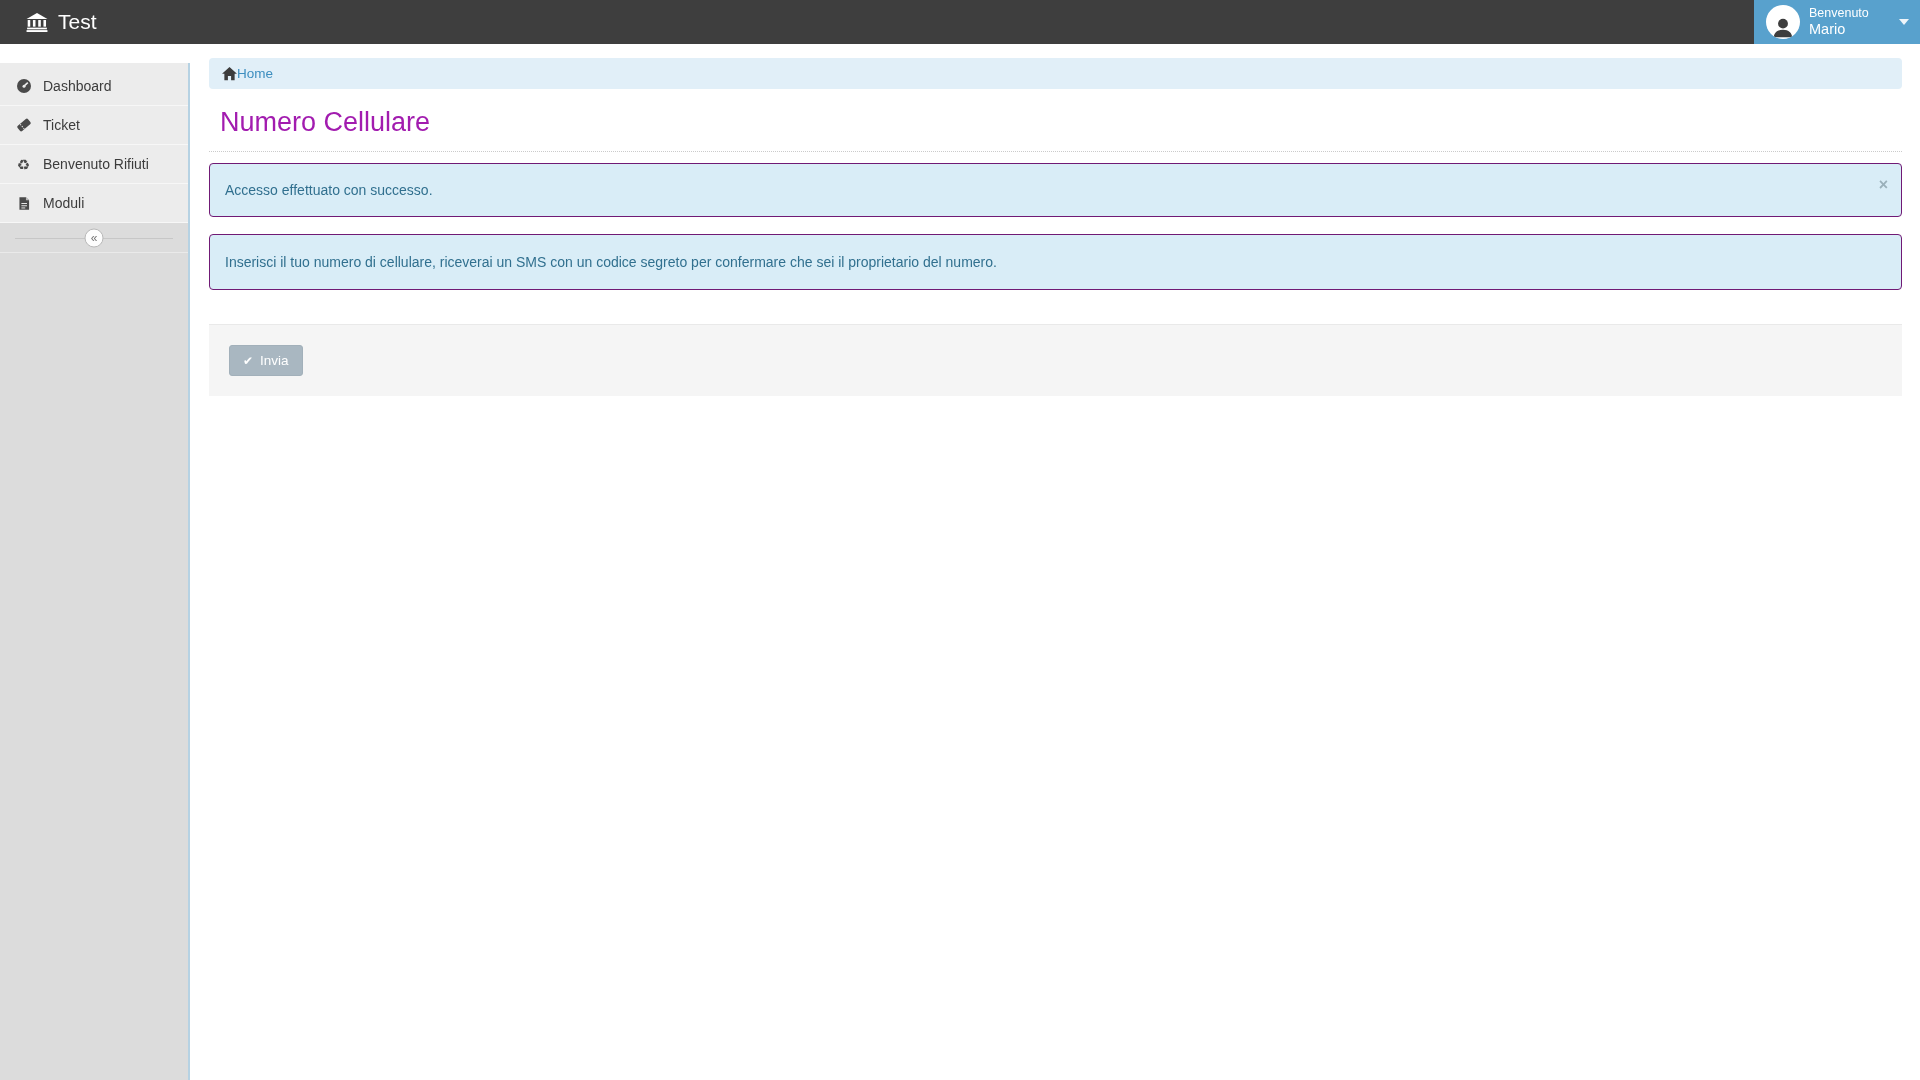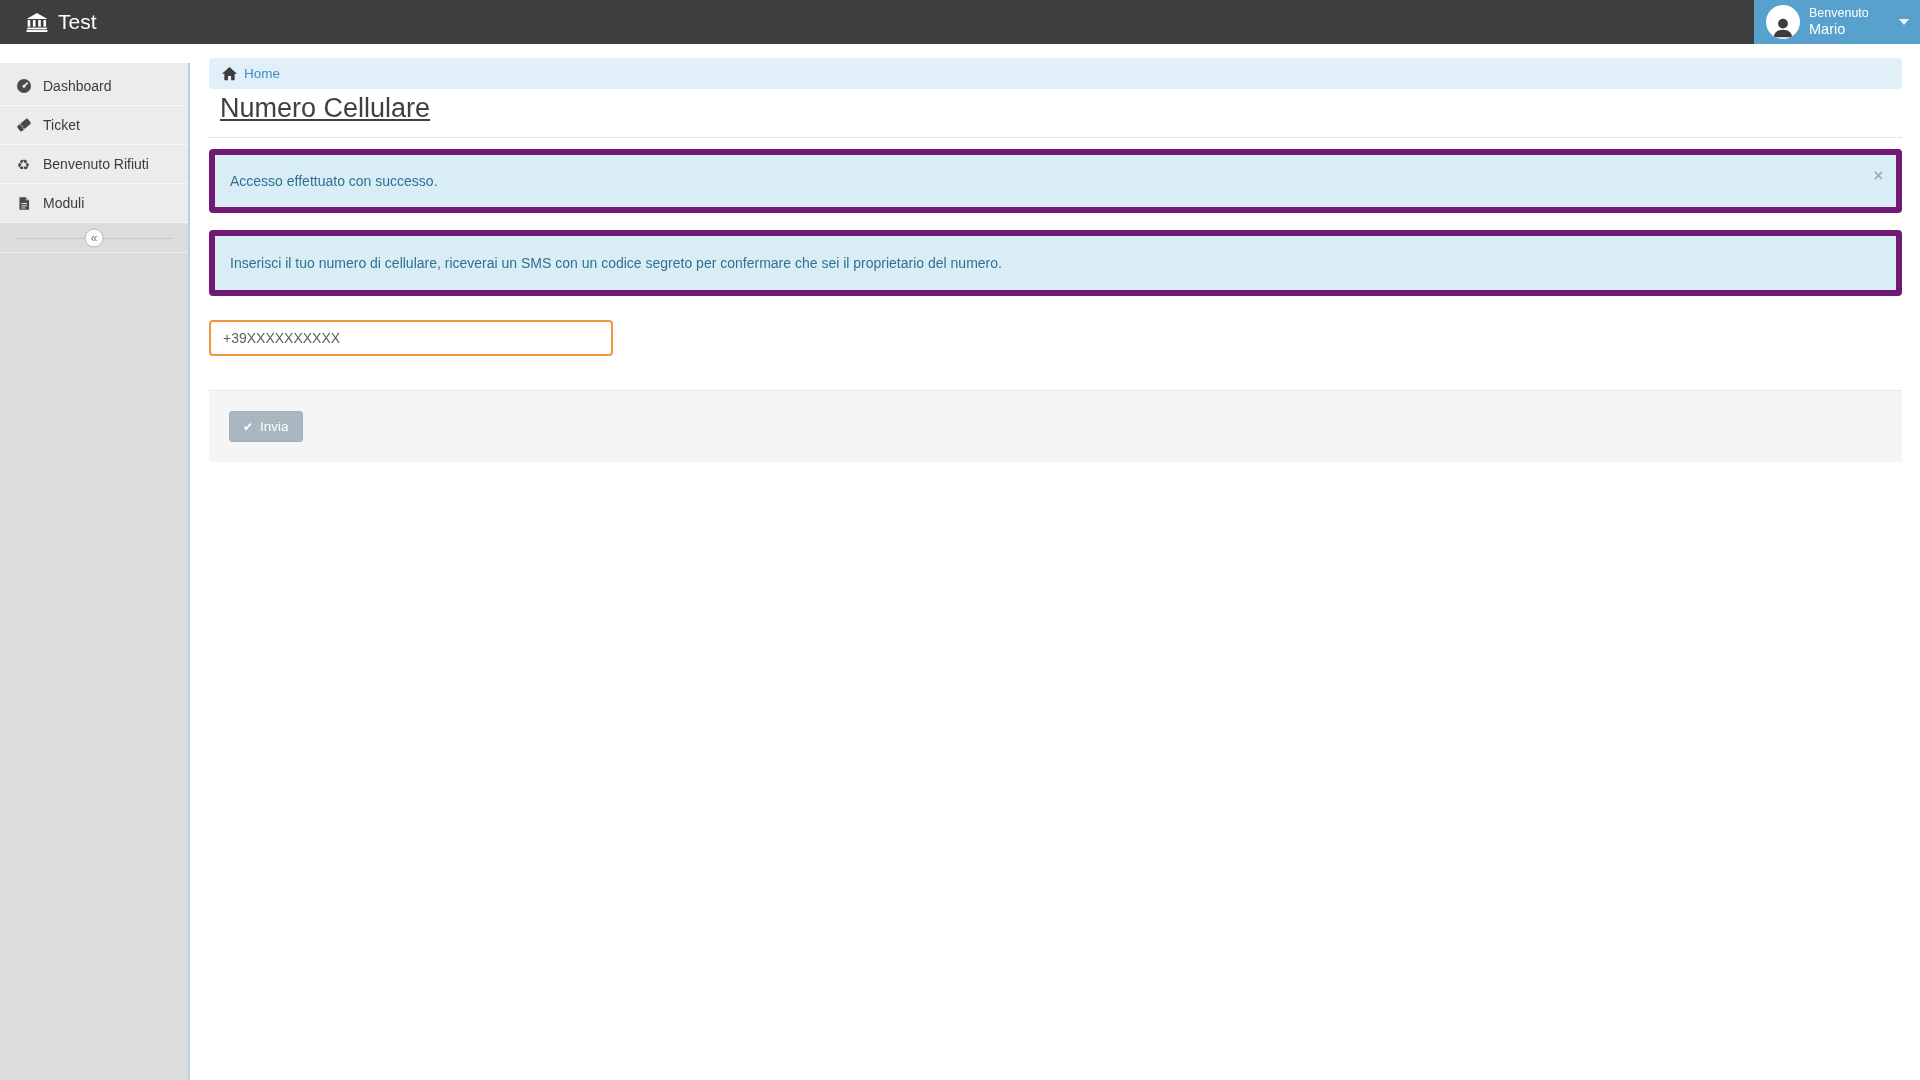--- a/index.html
+++ b/index.html
@@ -75,7 +75,7 @@
     display: flex; align-items: center; padding: 0 13px; gap: 7px;
     font-size: 13.5px;
   }
-  .home-link { color: #3d8ebf; cursor: pointer; display: flex; align-items: center; gap: 7px; text-decoration: none; }
+  .home-link { color: #3d8ebf; cursor: pointer; display: flex; align-items: center; text-decoration: none; }
   .page-title {
     flex: none; margin-top: 4px; padding: 0 0 13px 11px;
     font-size: 27px; font-weight: 400; color: #404040;

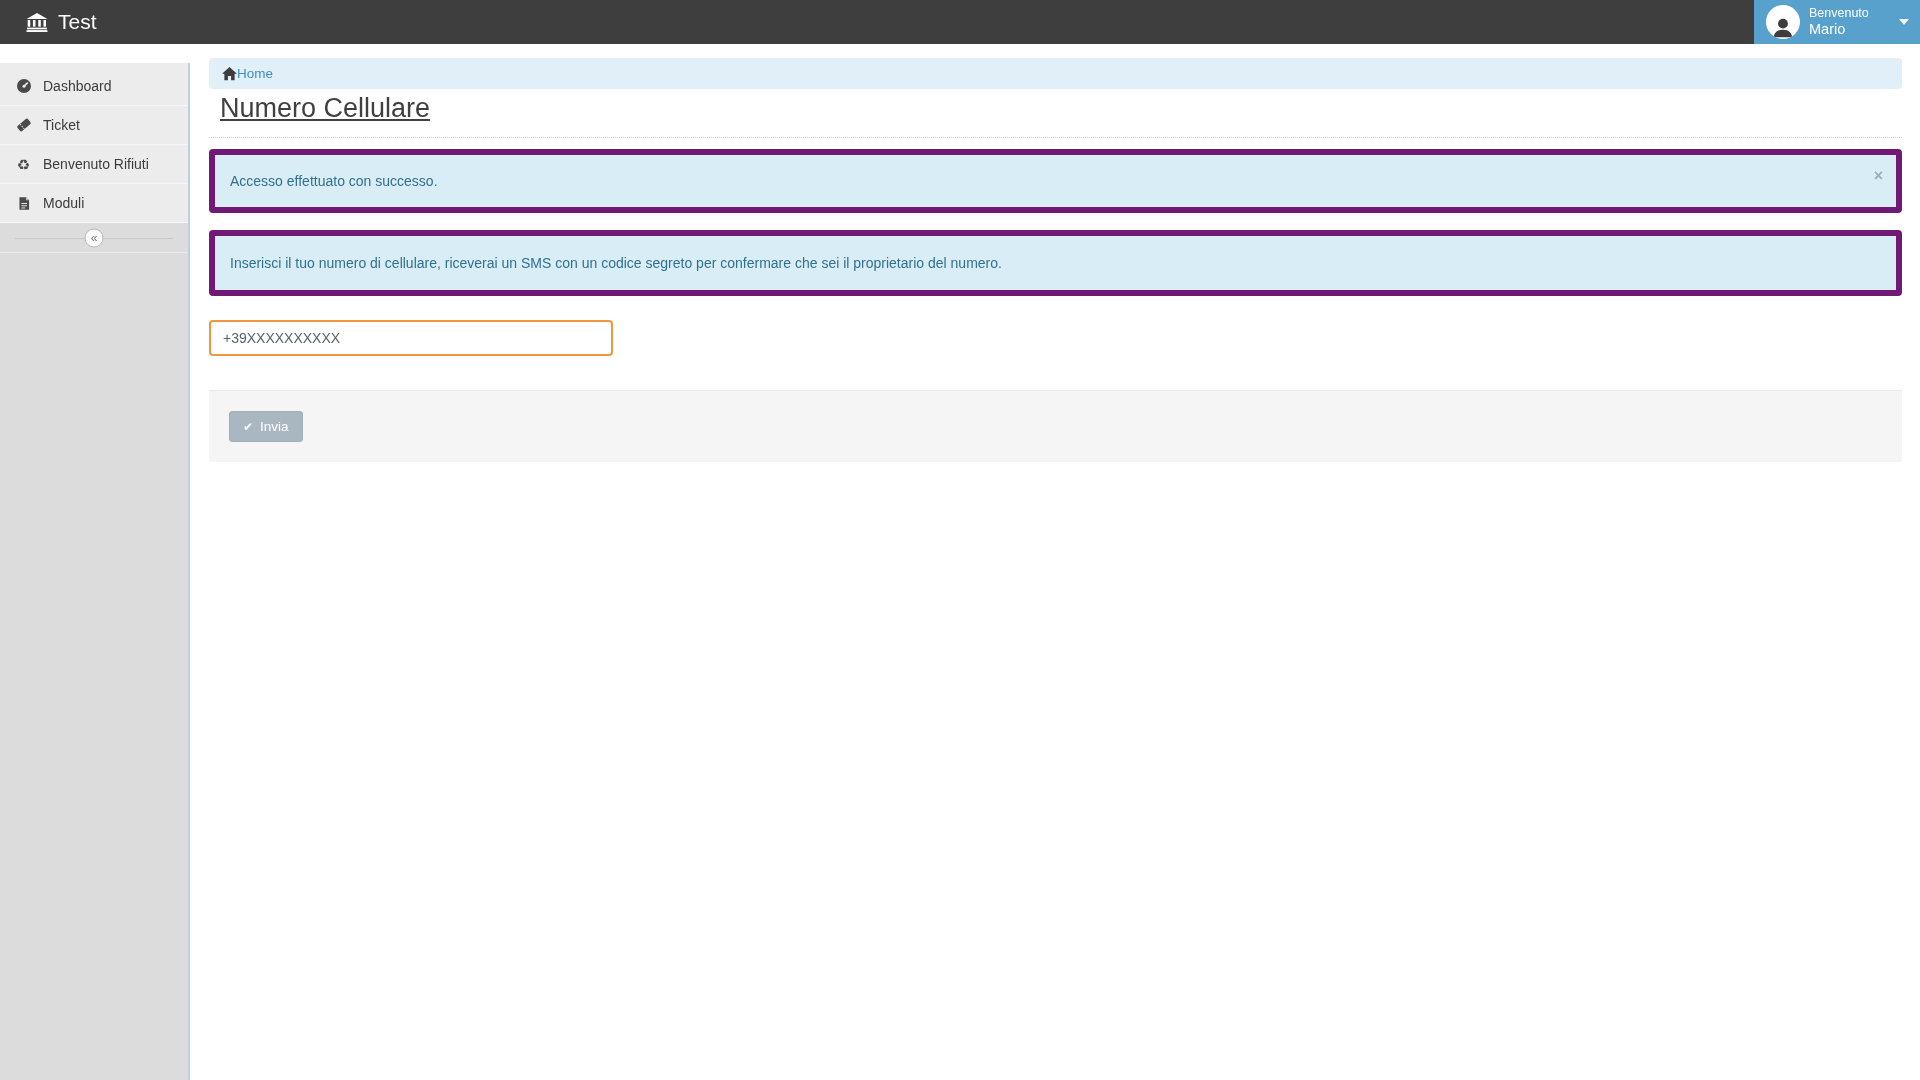--- a/index.html
+++ b/index.html
@@ -77,10 +77,9 @@
   }
   .home-link { color: #3d8ebf; cursor: pointer; display: flex; align-items: center; text-decoration: none; }
   .page-title {
-    flex: none; margin-top: 4px; padding: 0 0 13px 11px;
-    font-size: 27px; font-weight: 400; color: #404040;
+    flex: none; margin-top: 18px; padding: 0 0 13px 11px;
+    font-size: 27px; font-weight: 400; color: #a21caf;
     border-bottom: 1px dotted #cbcbcb;
-    text-decoration: underline;
   }
   .alert {
     background: #d9edf7; border: 6px solid #701a75; border-radius: 4px;

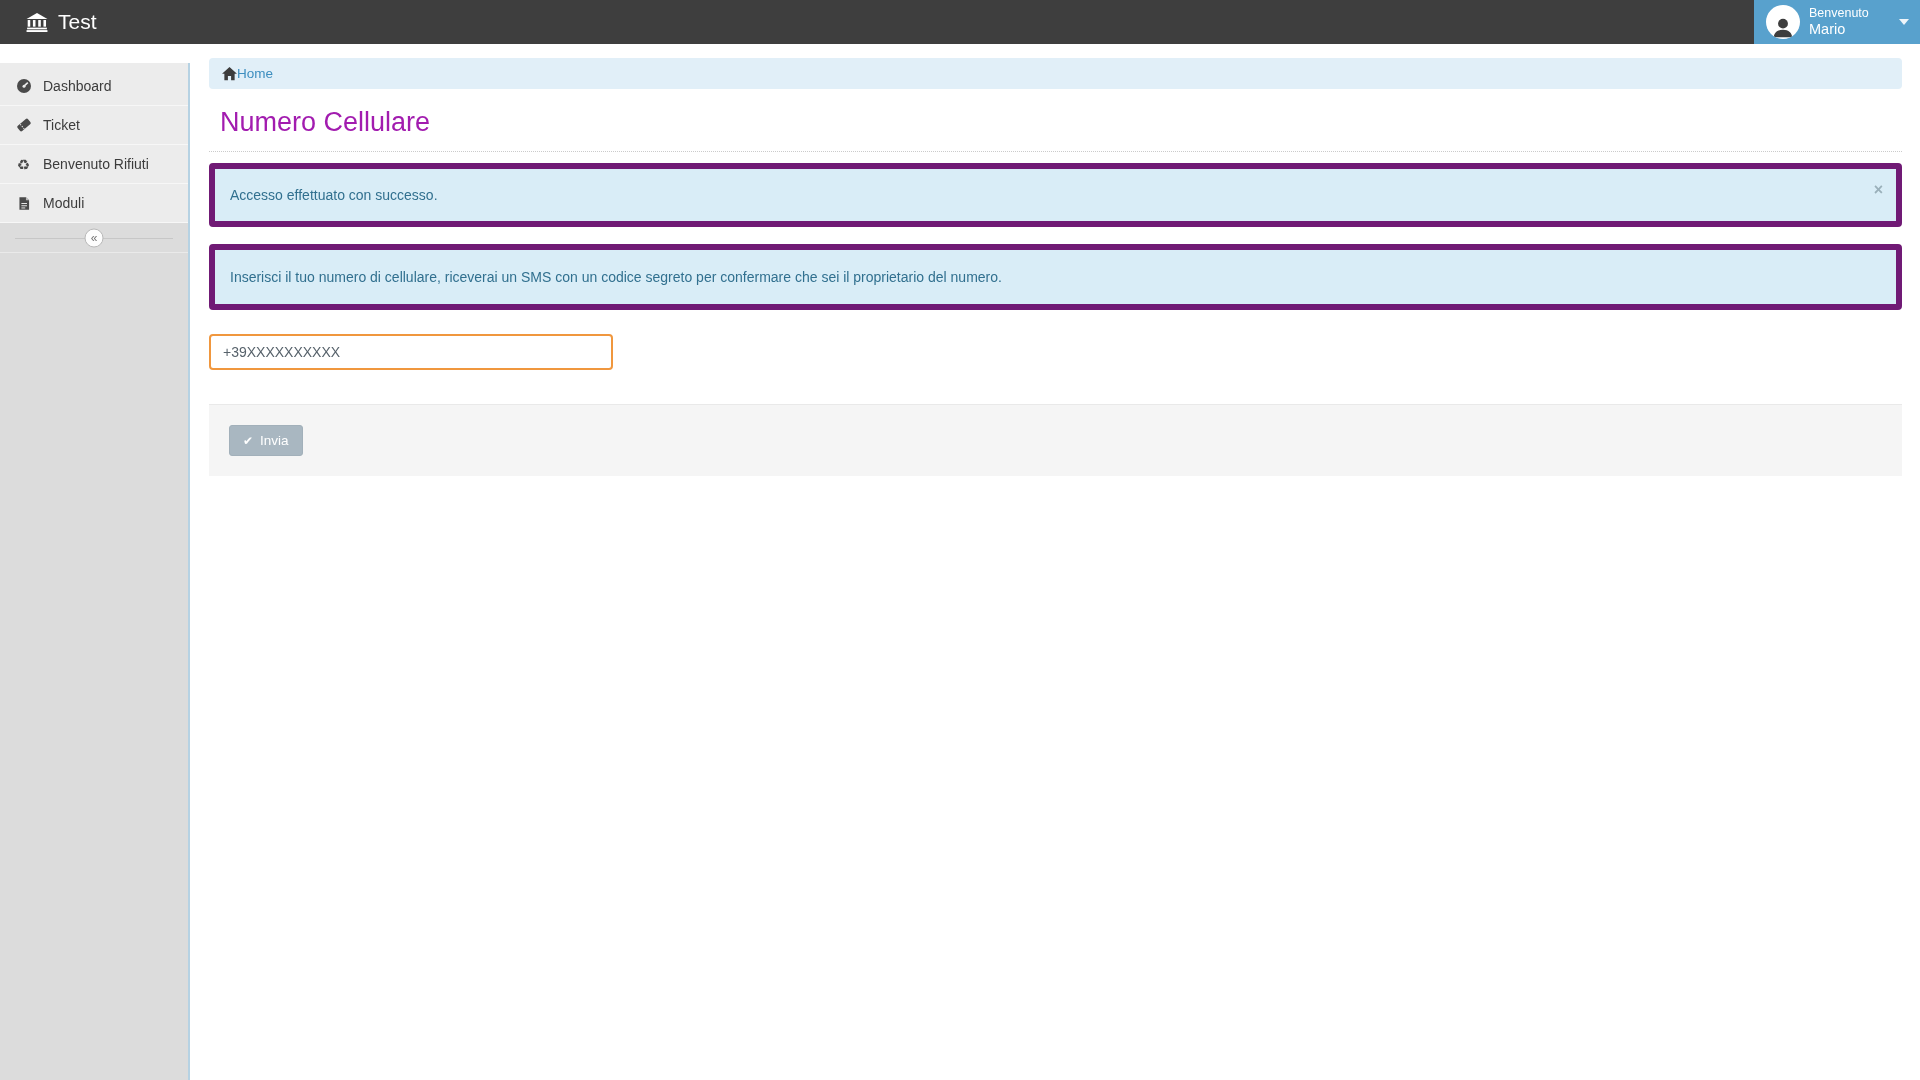--- a/index.html
+++ b/index.html
@@ -82,7 +82,7 @@
     border-bottom: 1px dotted #cbcbcb;
   }
   .alert {
-    background: #d9edf7; border: 6px solid #701a75; border-radius: 4px;
+    background: #d9edf7; border: 1px solid #701a75; border-radius: 4px;
     color: #31708f; font-size: 14px;
   }
   .alert-success { flex: none; margin-top: 11px; padding: 18px 15px; position: relative; }

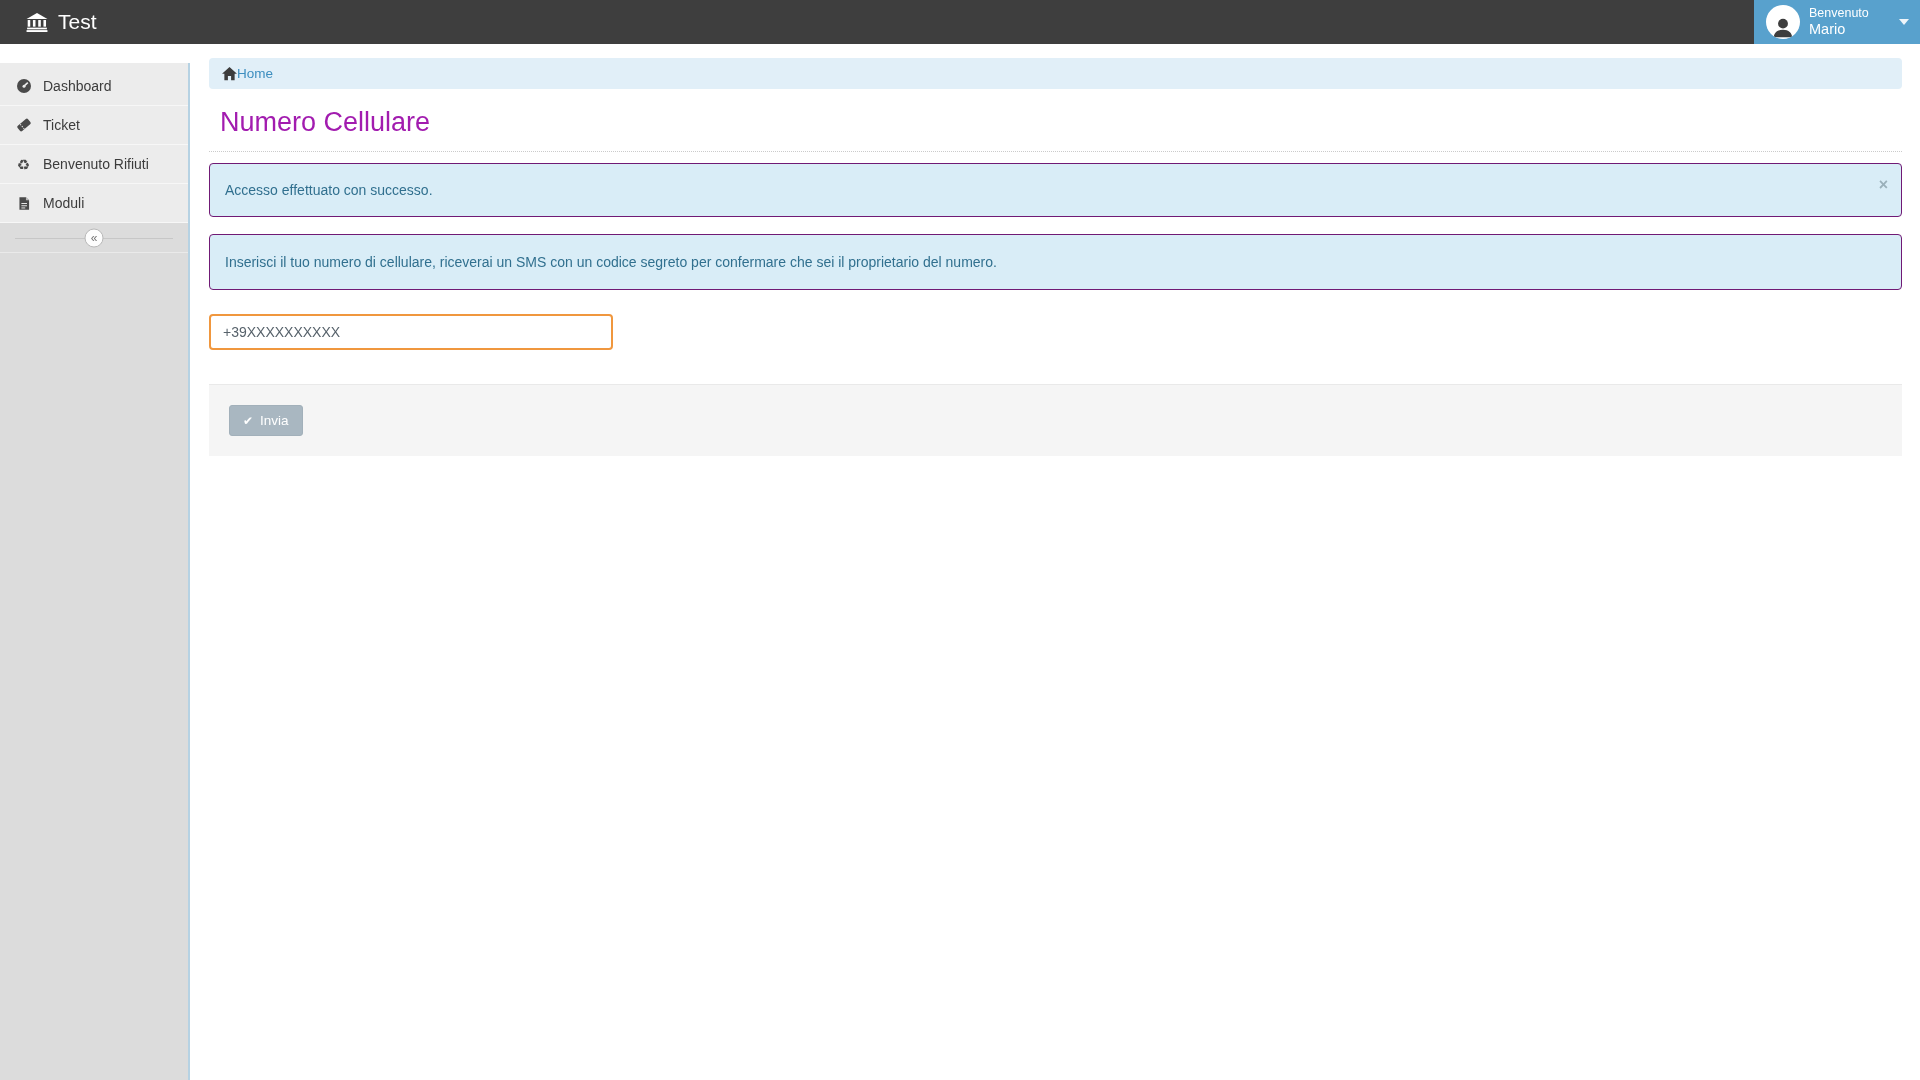--- a/index.html
+++ b/index.html
@@ -222,7 +222,6 @@
     <div>Inserisci il tuo numero di cellulare, riceverai un SMS con un codice segreto per confermare che sei il proprietario del numero.</div>
   </div>
 
-  <input class="phone-input" type="text" value="+39XXXXXXXXXX" style="">
 
   <div class="panel-footer">
     <button class="invia-btn">

